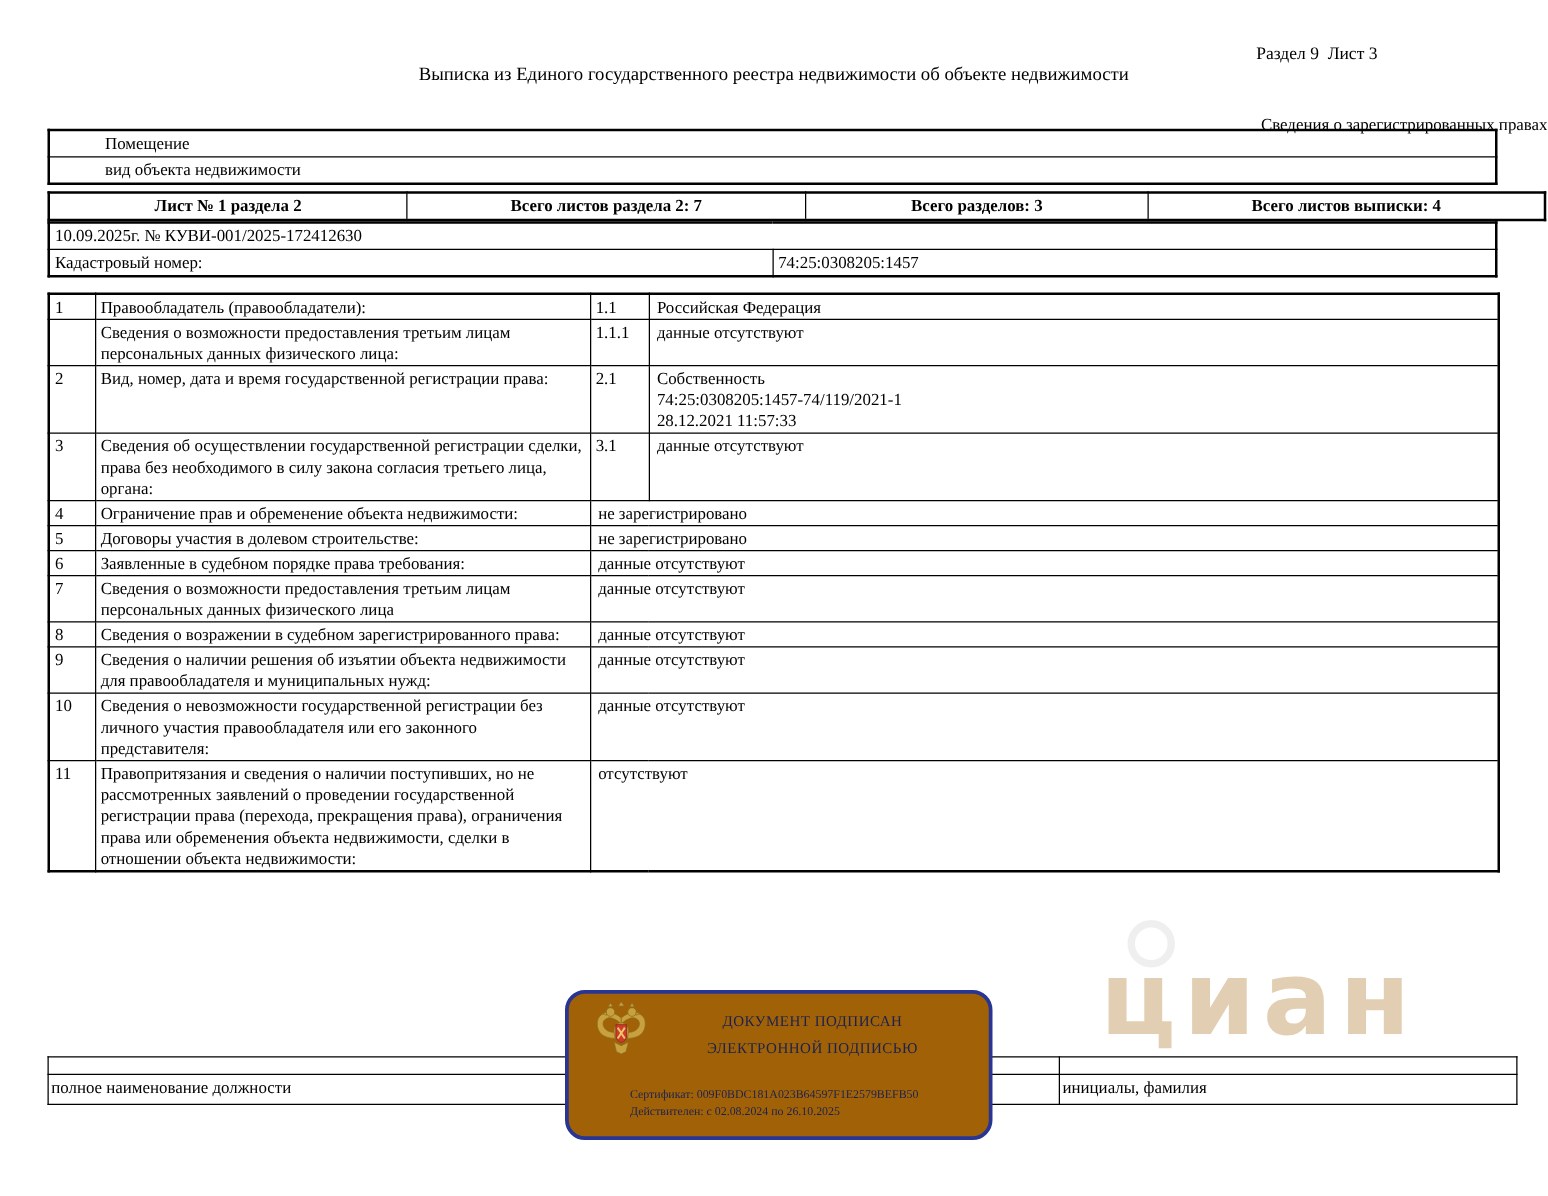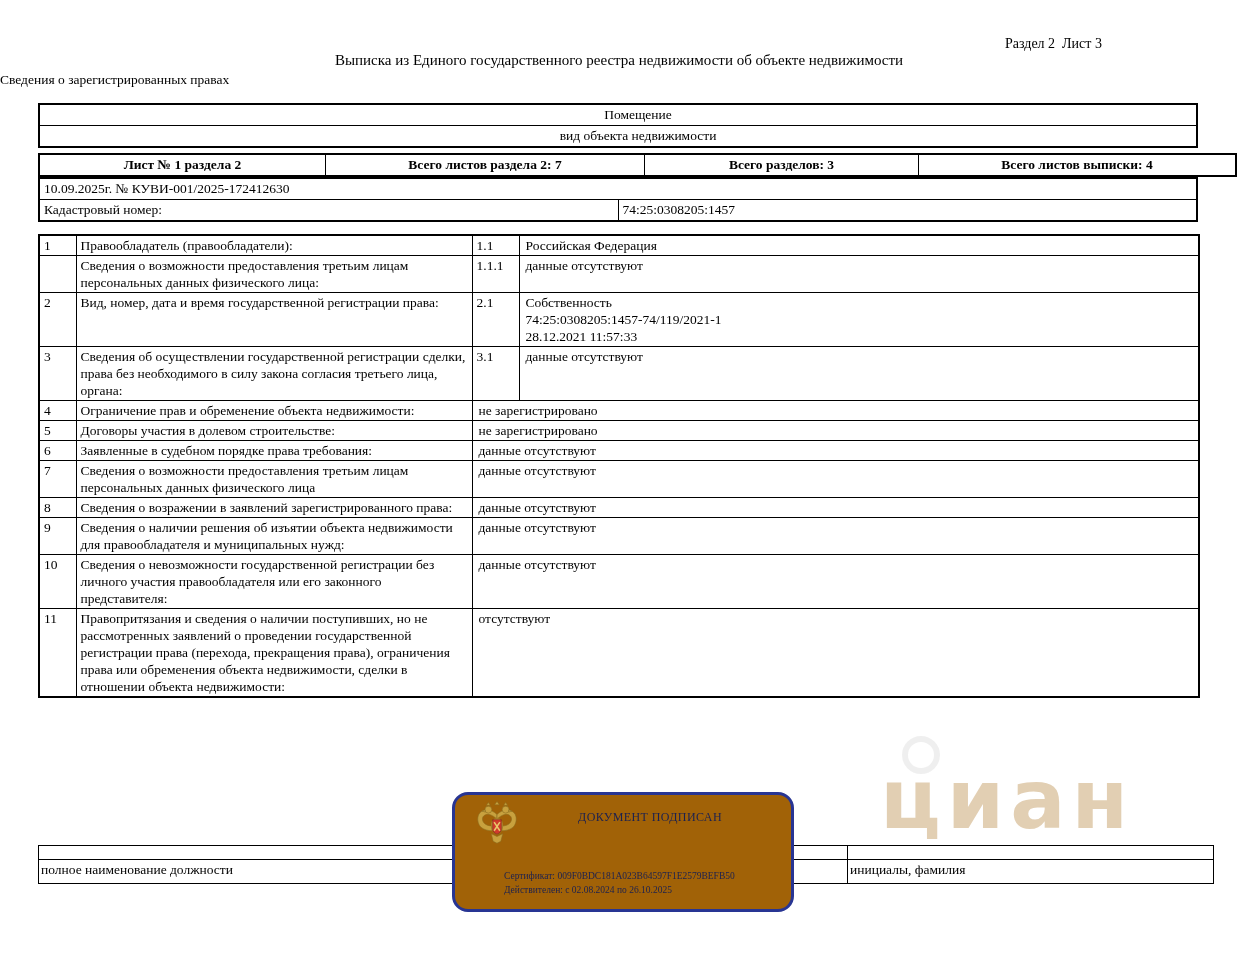--- a/index.html
+++ b/index.html
@@ -56,7 +56,7 @@
   </div>
 
   <div class="layer">
-    <div class="corner">Раздел 2  Лист 3</div>
+    <div class="corner">Раздел 9  Лист 3</div>
     <div class="title">Выписка из Единого государственного реестра недвижимости об объекте недвижимости</div>
     <div class="subtitle">Сведения о зарегистрированных правах</div>
 

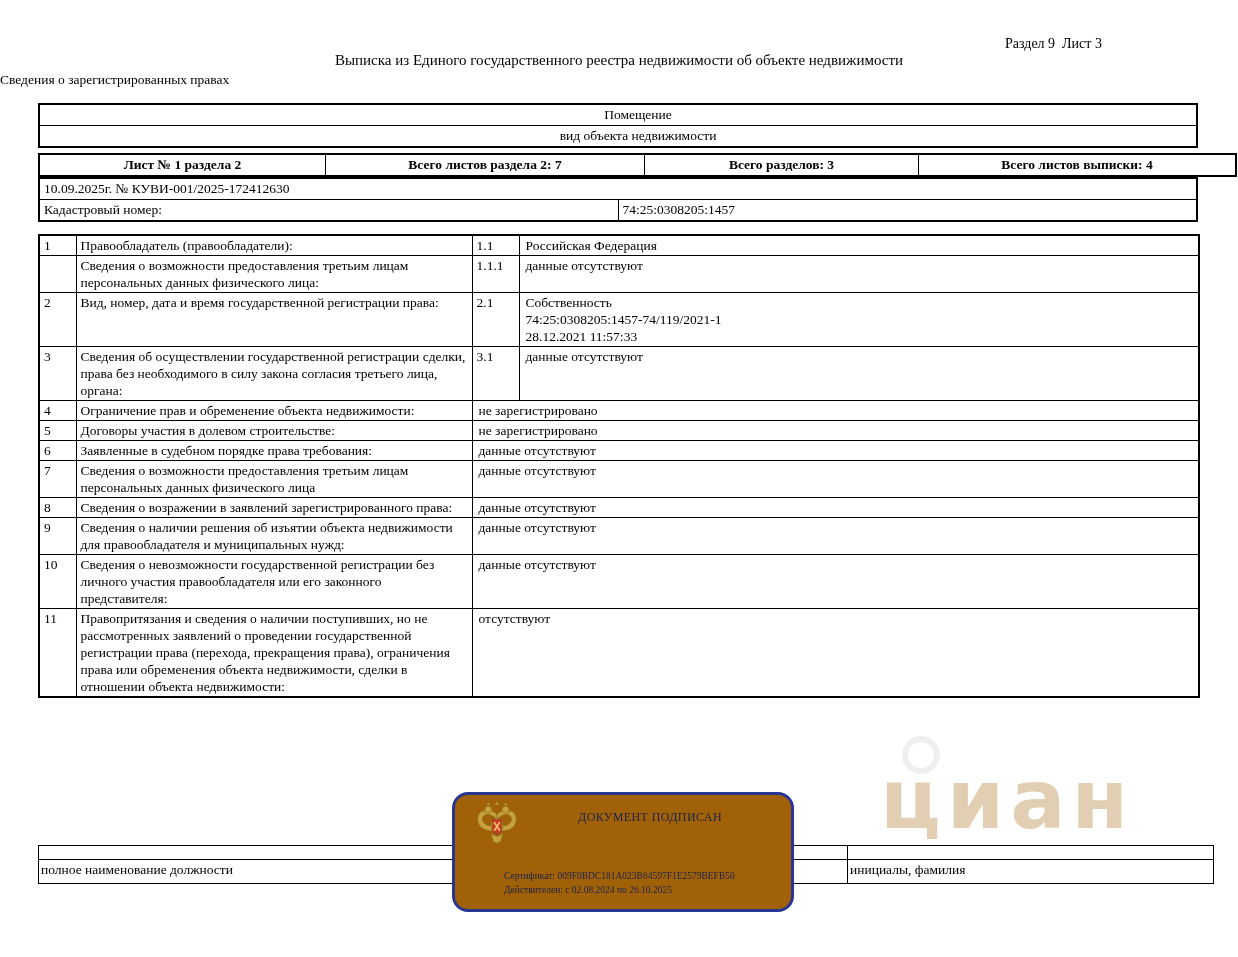--- a/index.html
+++ b/index.html
@@ -8,7 +8,7 @@
 
   .corner{position:absolute; top:36px; left:1005px; width:180px; font-size:14px; white-space:pre;}
   .title{position:absolute; top:52px; left:0; width:1238px; text-align:center; font-size:15px;}
-  .subtitle{position:absolute; top:72px; left:0; width:1238px; text-align:left; font-size:13.5px;}
+  .subtitle{position:absolute; top:92px; left:0; width:1238px; text-align:right; font-size:13.5px;}
 
   table{border-collapse:collapse; table-layout:fixed;}
   .doc-table{position:absolute; left:38px; width:1160px; border:2px solid #000;}

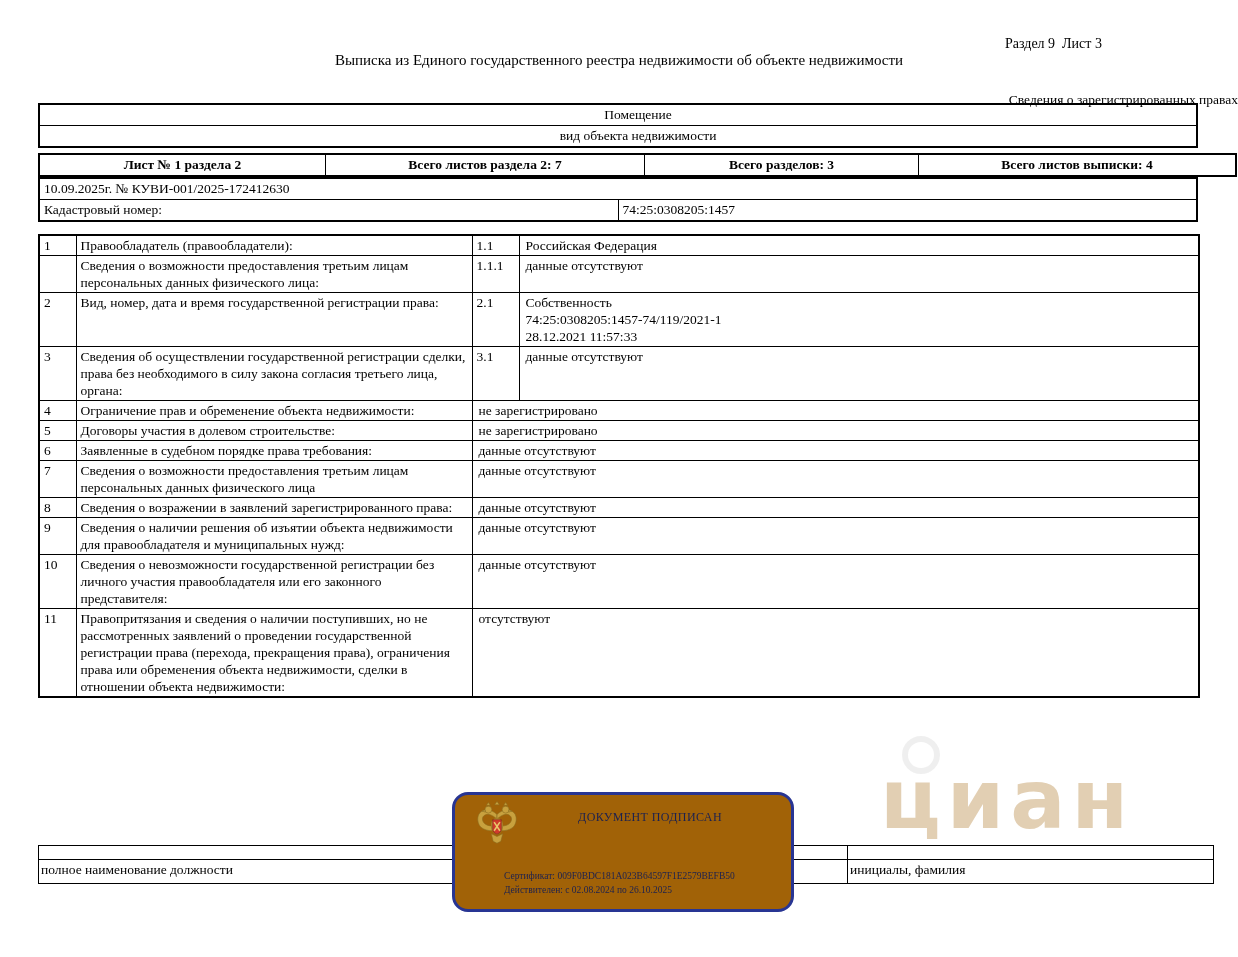--- a/index.html
+++ b/index.html
@@ -15,7 +15,7 @@
   .doc-table td{border:1px solid #000; padding:1px 4px; vertical-align:top; line-height:17px; overflow:hidden;}
 
   .tableA{top:103px;}
-  .tableA td{text-align:center; height:18px;padding-left:44px;}
+  .tableA td{height:18px;padding-left:44px;}
 
   .tableB{top:153px;font-weight:bold;}
   .tableB td{text-align:center; height:18px;}

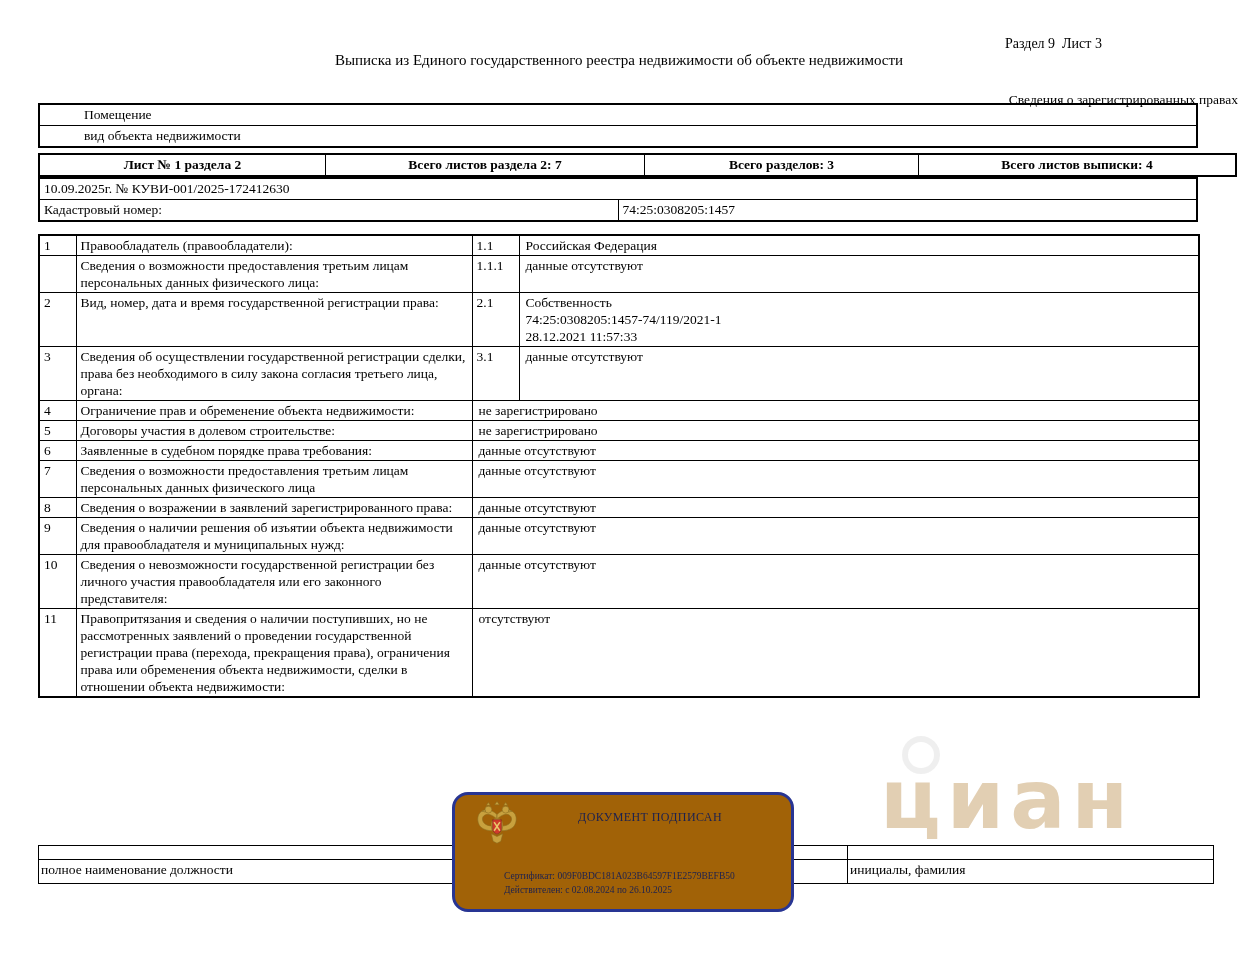--- a/index.html
+++ b/index.html
@@ -150,7 +150,7 @@
           </tr>
           <tr>
             <td class="c-num">8</td>
-            <td class="c-attr">Сведения о возражении в заявлений зарегистрированного права:</td>
+            <td class="c-attr">Сведения о возражении в судебном зарегистрированного права:</td>
             <td class="c-val" colspan="2">данные отсутствуют</td>
           </tr>
           <tr>

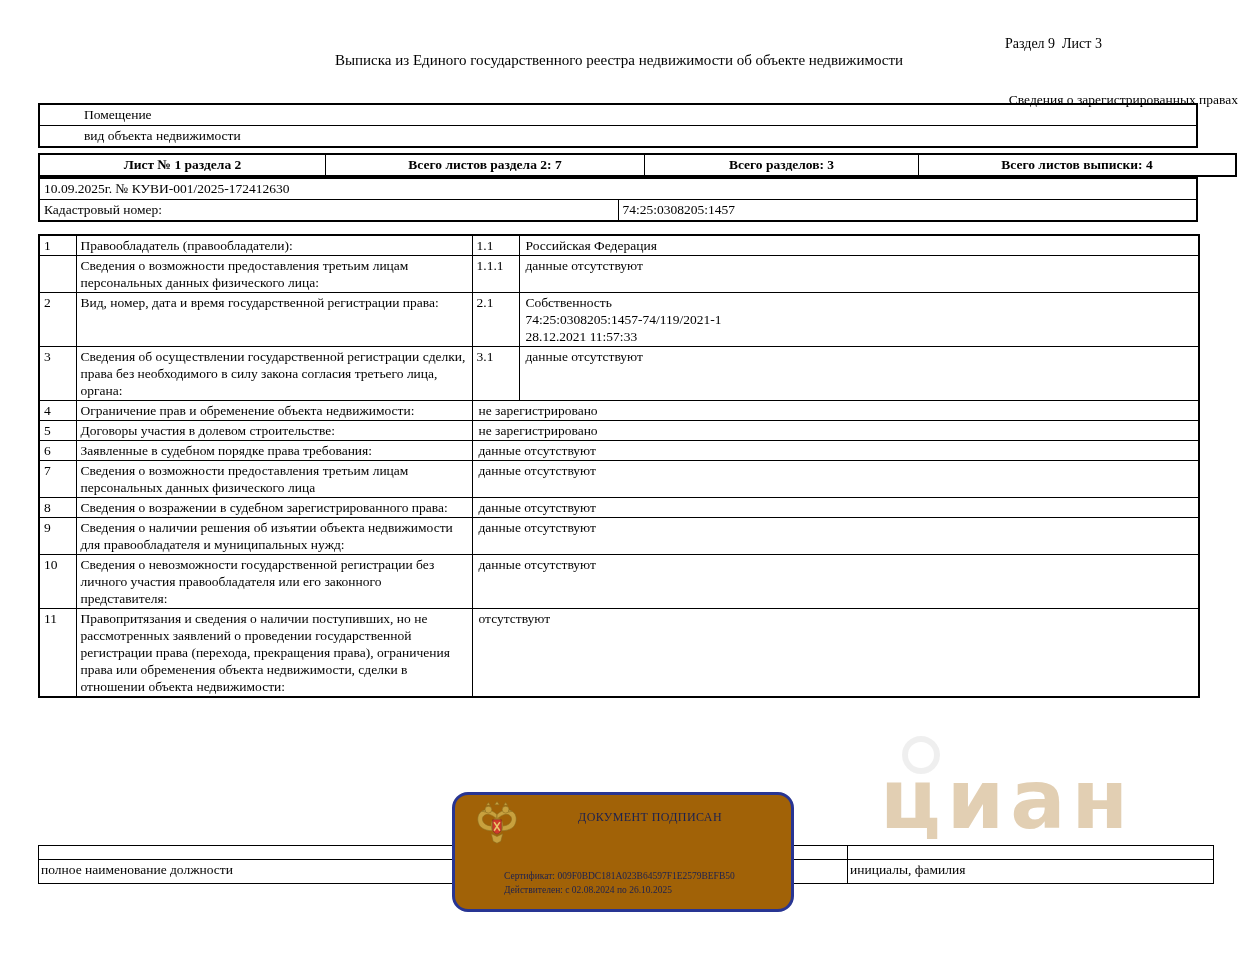--- a/index.html
+++ b/index.html
@@ -207,6 +207,7 @@
     </svg>
     <div class="stamp-head">
       <div>ДОКУМЕНТ ПОДПИСАН</div>
+      <div>ЭЛЕКТРОННОЙ ПОДПИСЬЮ</div>
     </div>
     <div class="stamp-details">
       <div>Сертификат: 009F0BDC181A023B64597F1E2579BEFB50</div>

